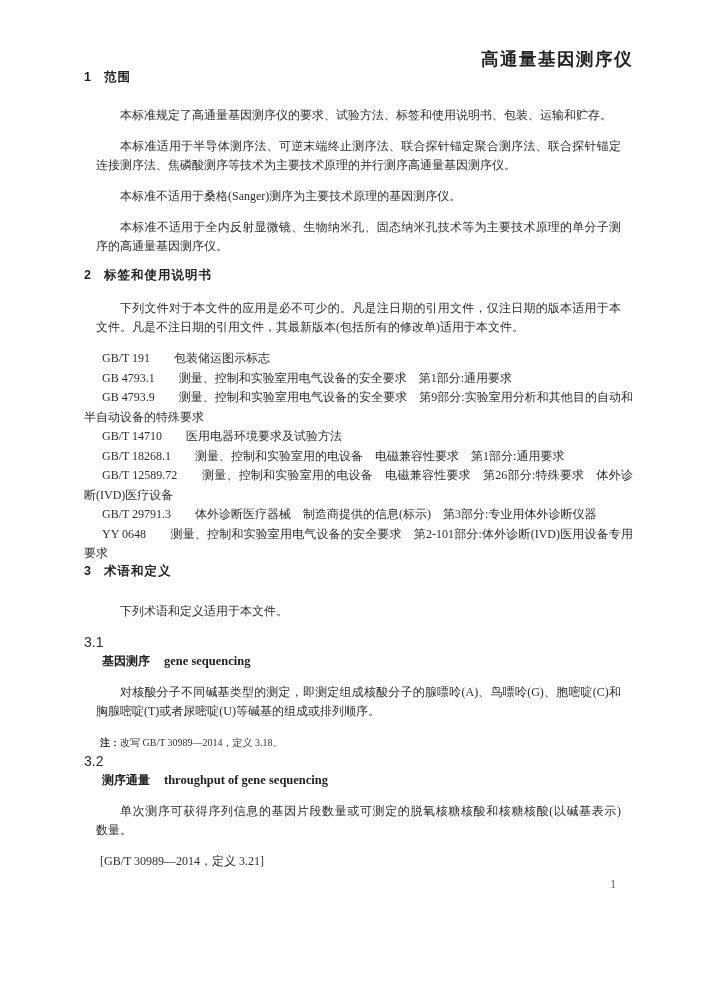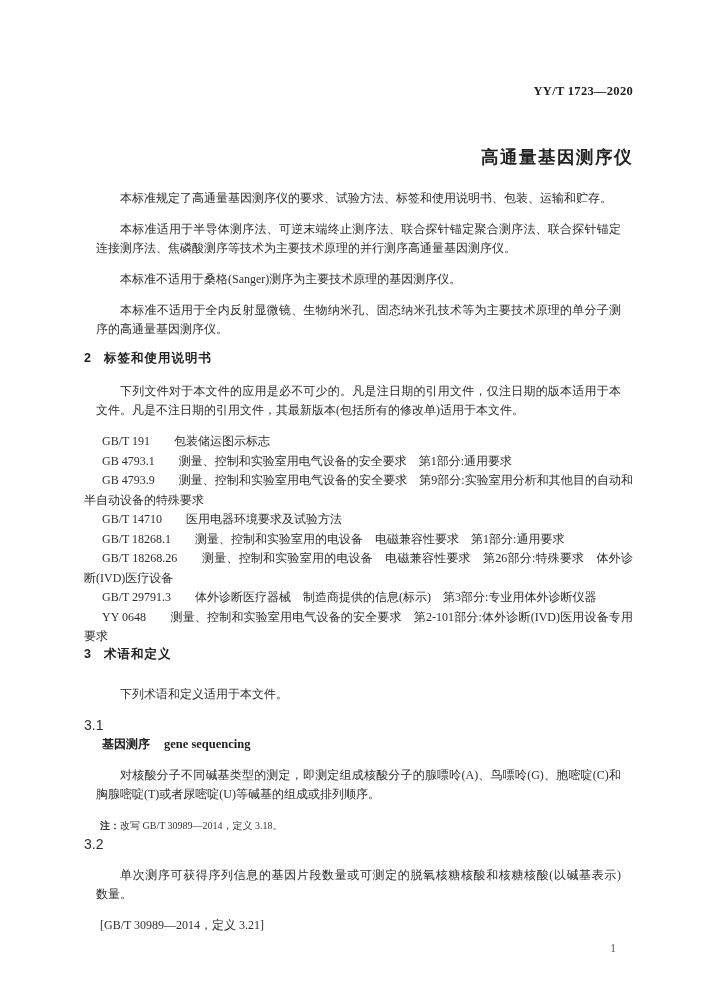--- a/index.html
+++ b/index.html
@@ -72,6 +72,7 @@
 
   <h1 class="doc-title">高通量基因测序仪</h1>
 
+  <h2 class="sec mt-sec1"><span class="h-num">1</span><span class="h-label">范围</span></h2>
 
   <p class="para first-after-h">本标准规定了高通量基因测序仪的要求、试验方法、标签和使用说明书、包装、运输和贮存。</p>
   <p class="para">本标准适用于半导体测序法、可逆末端终止测序法、联合探针锚定聚合测序法、联合探针锚定连接测序法、焦磷酸测序等技术为主要技术原理的并行测序高通量基因测序仪。</p>

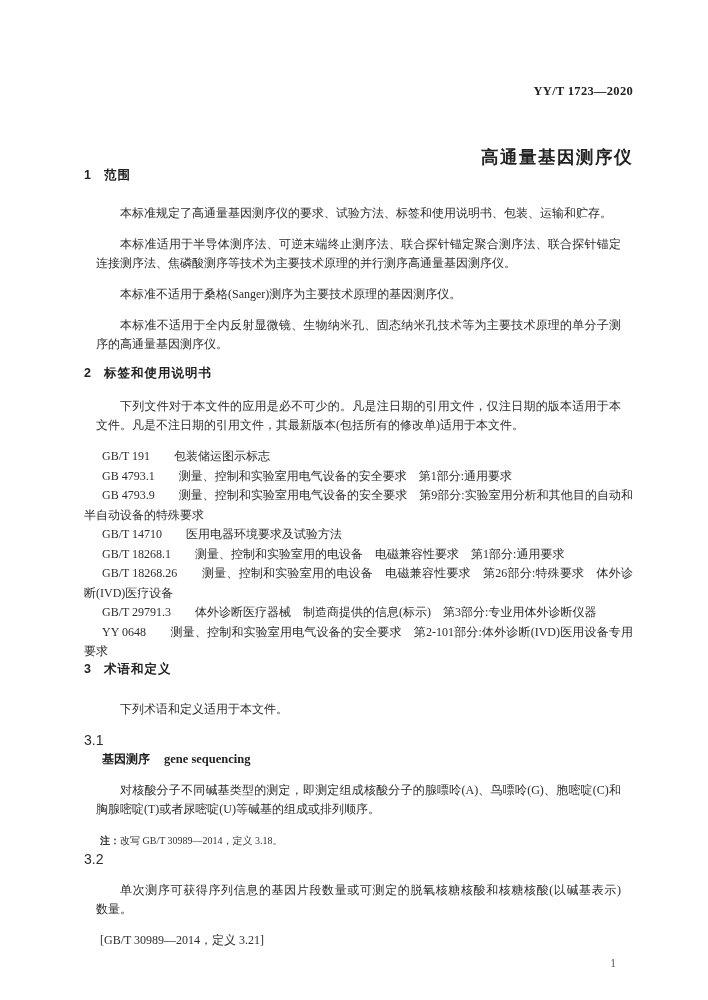--- a/index.html
+++ b/index.html
@@ -66,9 +66,6 @@
 
 <div class="page">
 
-  <div class="header-row">
-    <span class="std-code">YY/T 1723—2020</span>
-  </div>
 
   <h1 class="doc-title">高通量基因测序仪</h1>
 

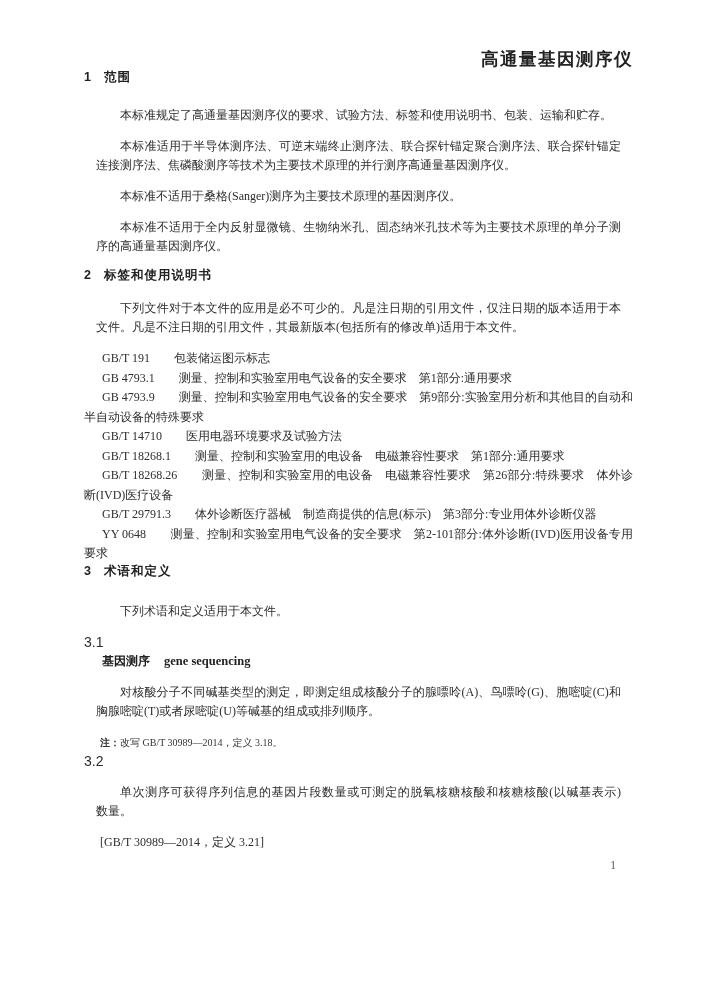--- a/index.html
+++ b/index.html
@@ -86,7 +86,7 @@
     <p class="ref">GB 4793.9　　测量、控制和实验室用电气设备的安全要求　第9部分:实验室用分析和其他目的自动和半自动设备的特殊要求</p>
     <p class="ref">GB/T 14710　　医用电器环境要求及试验方法</p>
     <p class="ref">GB/T 18268.1　　测量、控制和实验室用的电设备　电磁兼容性要求　第1部分:通用要求</p>
-    <p class="ref">GB/T 18268.26　　测量、控制和实验室用的电设备　电磁兼容性要求　第26部分:特殊要求　体外诊断(IVD)医疗设备</p>
+    <p class="ref">GB/T 12589.72　　测量、控制和实验室用的电设备　电磁兼容性要求　第26部分:特殊要求　体外诊断(IVD)医疗设备</p>
     <p class="ref">GB/T 29791.3　　体外诊断医疗器械　制造商提供的信息(标示)　第3部分:专业用体外诊断仪器</p>
     <p class="ref">YY 0648　　测量、控制和实验室用电气设备的安全要求　第2-101部分:体外诊断(IVD)医用设备专用要求</p>
   </div>

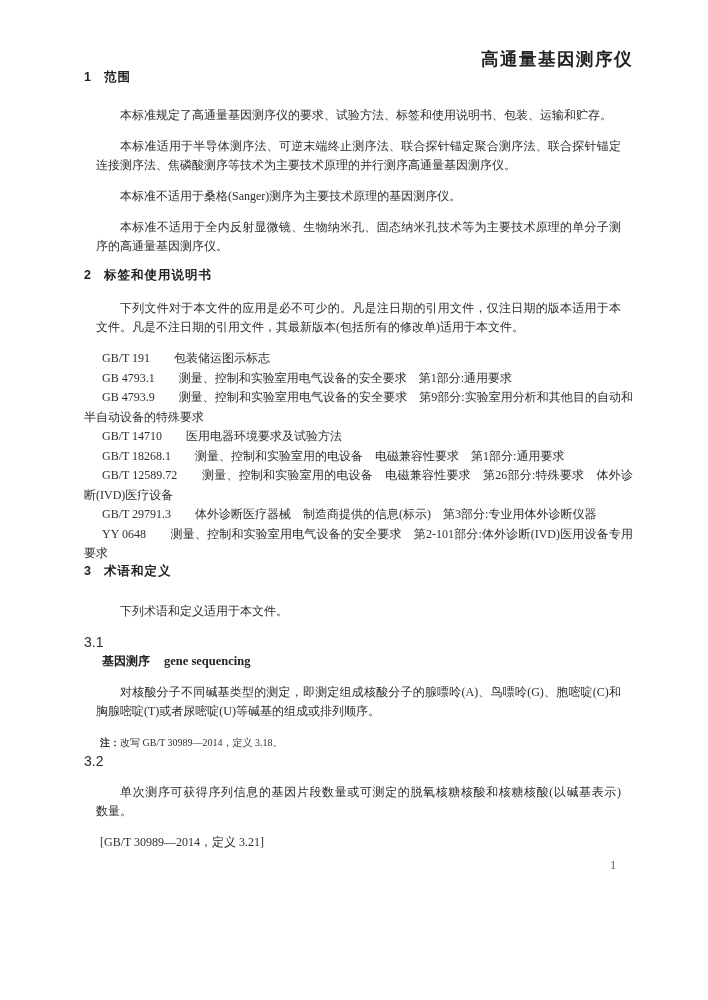--- a/index.html
+++ b/index.html
@@ -104,6 +104,7 @@
 
   <div class="term">
     <p class="tnum">3.2</p>
+    <p class="tterm"><span class="zh">测序通量</span><span class="en">throughput of gene sequencing</span></p>
     <p class="para split">
         <span class="jline">单次测序可获得序列信息的基因片段数量或可测定的脱氧核糖核酸和核糖核酸(以碱基表示)</span>
         <span class="l2">数量。</span>

